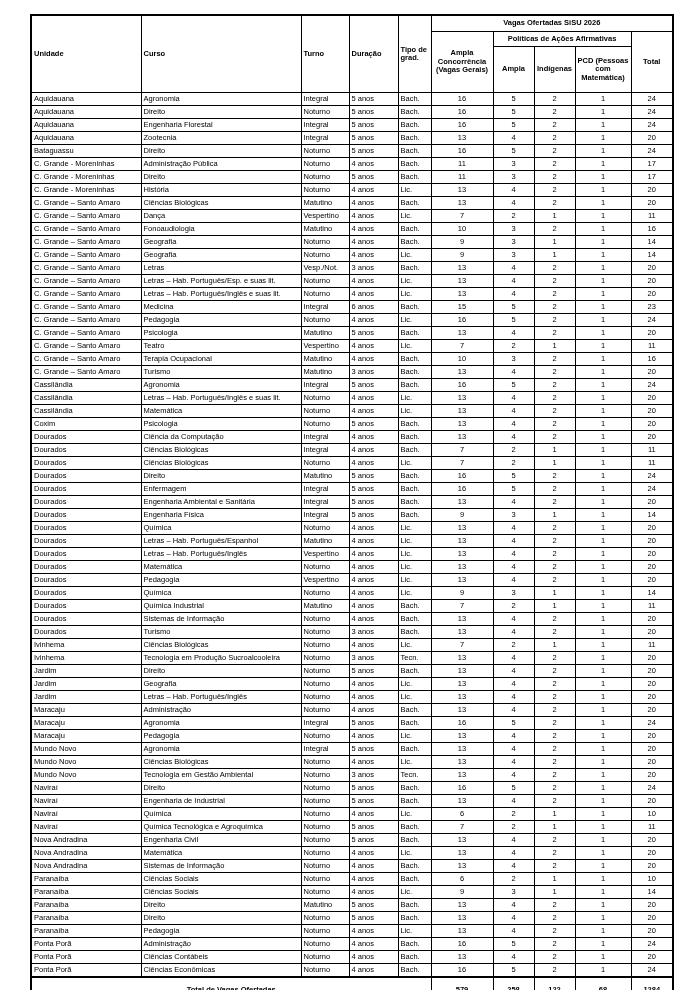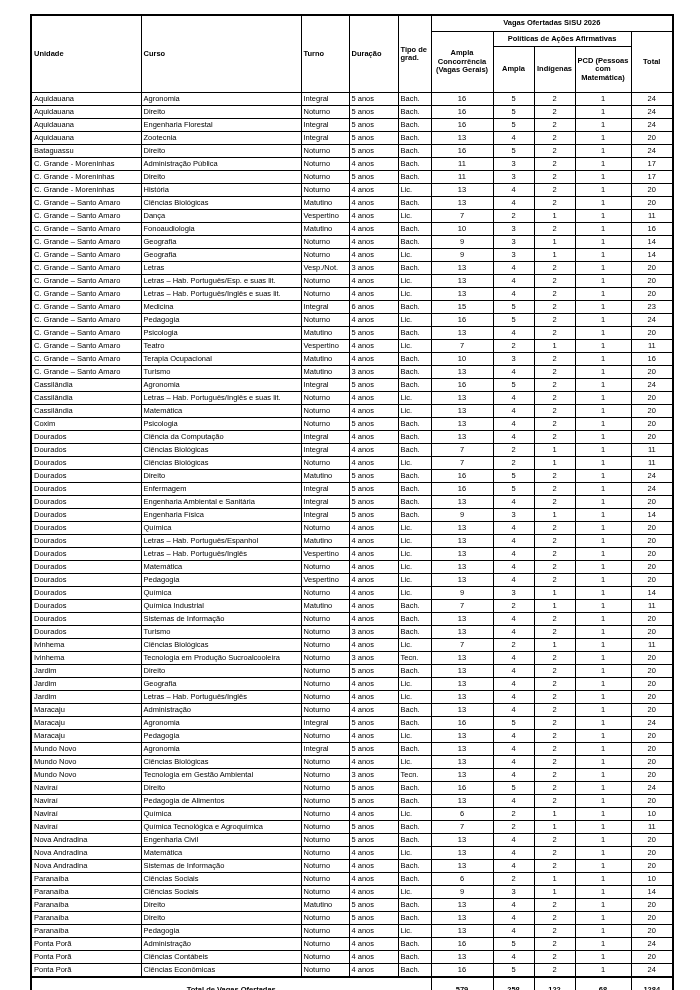--- a/index.html
+++ b/index.html
@@ -743,7 +743,7 @@
         </tr>
         <tr>
           <td>Naviraí</td>
-          <td>Pedagogia de Alimentos</td>
+          <td>Engenharia de Industrial</td>
           <td>Noturno</td>
           <td>5 anos</td>
           <td>Bach.</td>

